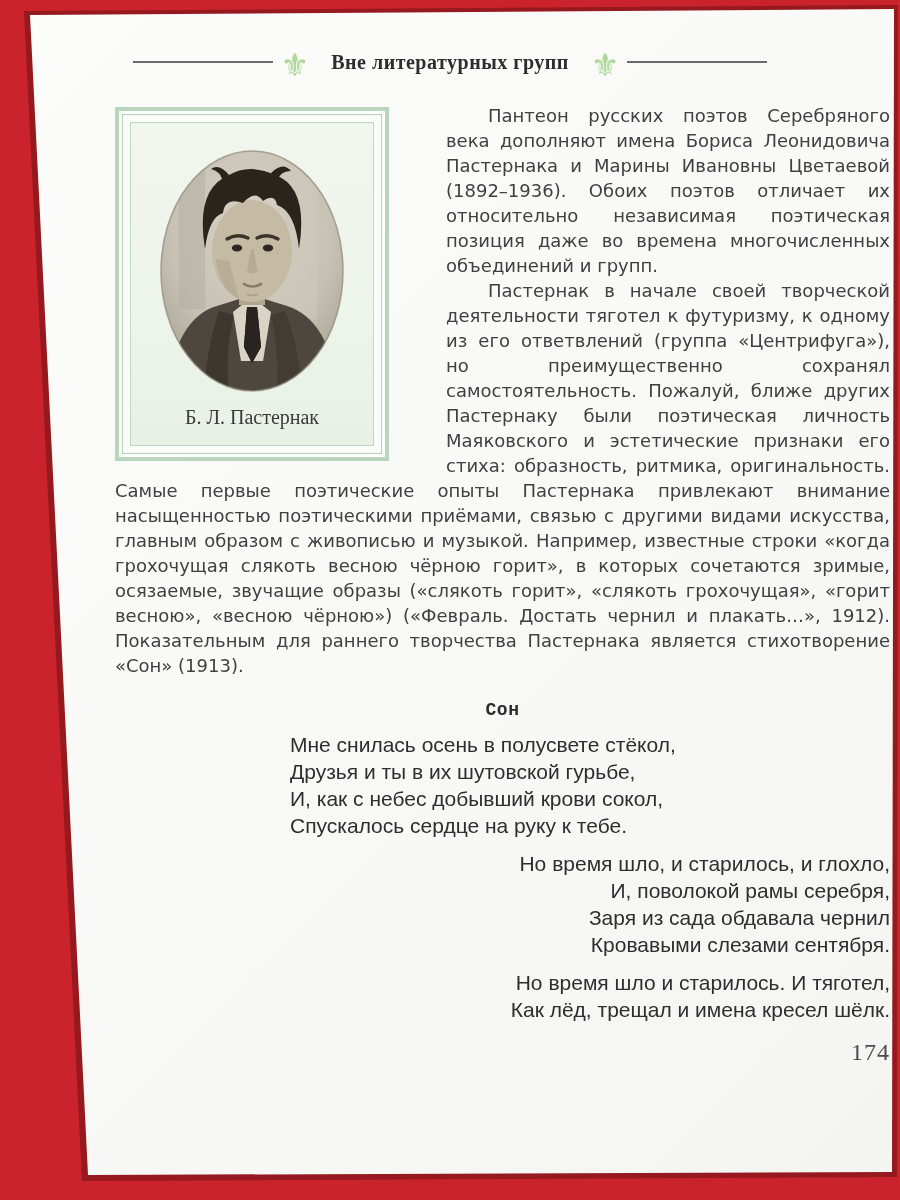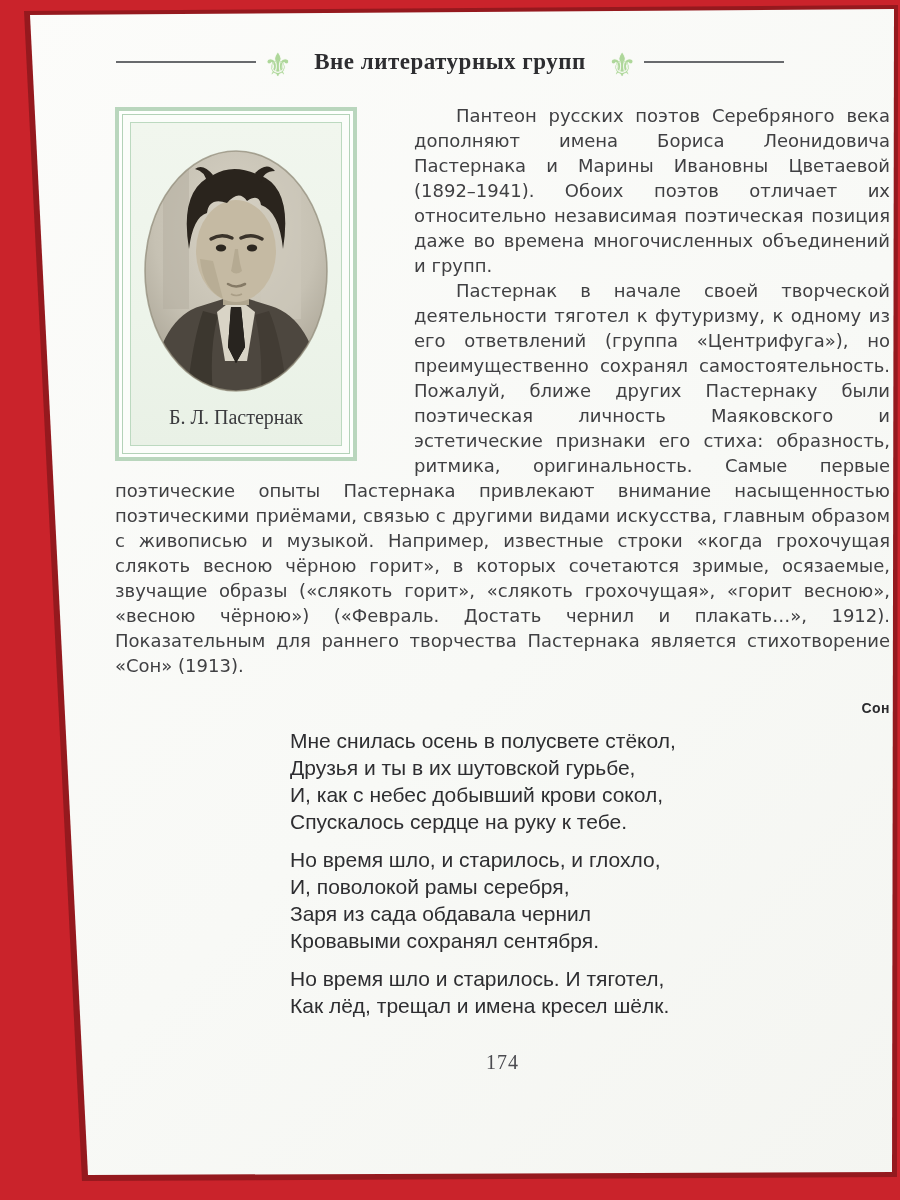--- a/index.html
+++ b/index.html
@@ -30,7 +30,7 @@
   }
   .page-title{
     font-family:"Liberation Serif","DejaVu Serif",serif;
-    font-weight:700;font-size:23px;color:#2d2d30;
+    font-weight:700;font-size:20px;color:#2d2d30;
     letter-spacing:.5px;margin:0 14px;white-space:nowrap;
   }
   

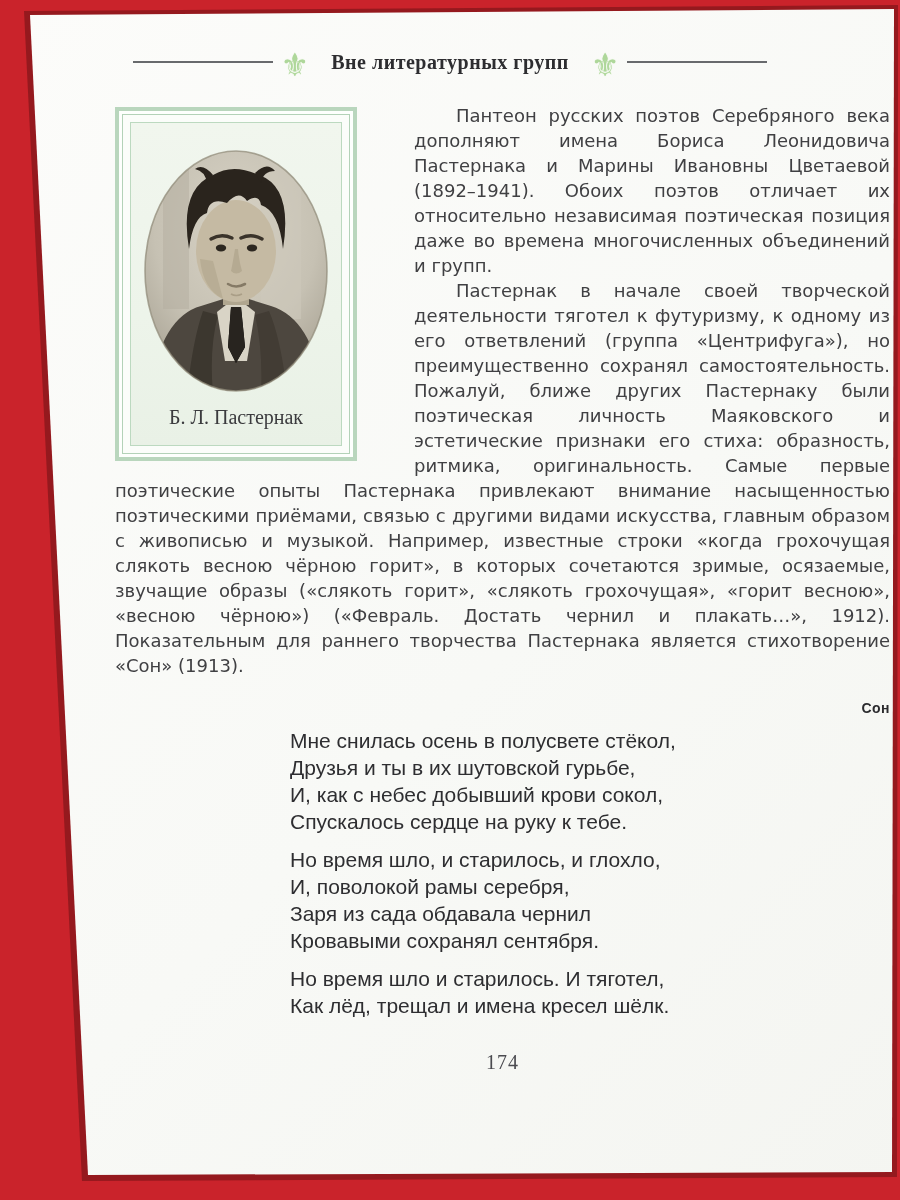--- a/index.html
+++ b/index.html
@@ -154,7 +154,7 @@
     </div>
 
     <div class="body-text">
-      <p>Пантеон русских поэтов Серебряного века дополняют имена Бориса Леонидовича Пастернака и Марины Ивановны Цветаевой (1892–1941). Обоих поэтов отличает их относительно независимая поэтическая позиция даже во времена многочисленных объединений и групп.</p>
+      <p>Пантеон русских поэтов Серебряного века дополняют имена Бориса Леонидовича Пастернака и Марины Ивановны Цветаевой (1892–1936). Обоих поэтов отличает их относительно независимая поэтическая позиция даже во времена многочисленных объединений и групп.</p>
       <p>Пастернак в начале своей творческой деятельности тяготел к футуризму, к одному из его ответвлений (группа «Центрифуга»), но преимущественно сохранял самостоятельность. Пожалуй, ближе других Пастернаку были поэтическая личность Маяковского и эстетические признаки его стиха: образность, ритмика, оригинальность. Самые первые поэтические опыты Пастернака привлекают внимание насыщенностью поэтическими приёмами, связью с другими видами искусства, главным образом с живописью и музыкой. Например, известные строки «когда грохочущая слякоть весною чёрною горит», в которых сочетаются зримые, осязаемые, звучащие образы («слякоть горит», «слякоть грохочущая», «горит весною», «весною чёрною») («Февраль. Достать чернил и плакать…», 1912). Показательным для раннего творчества Пастернака является стихотворение «Сон» (1913).</p>
     </div>
 

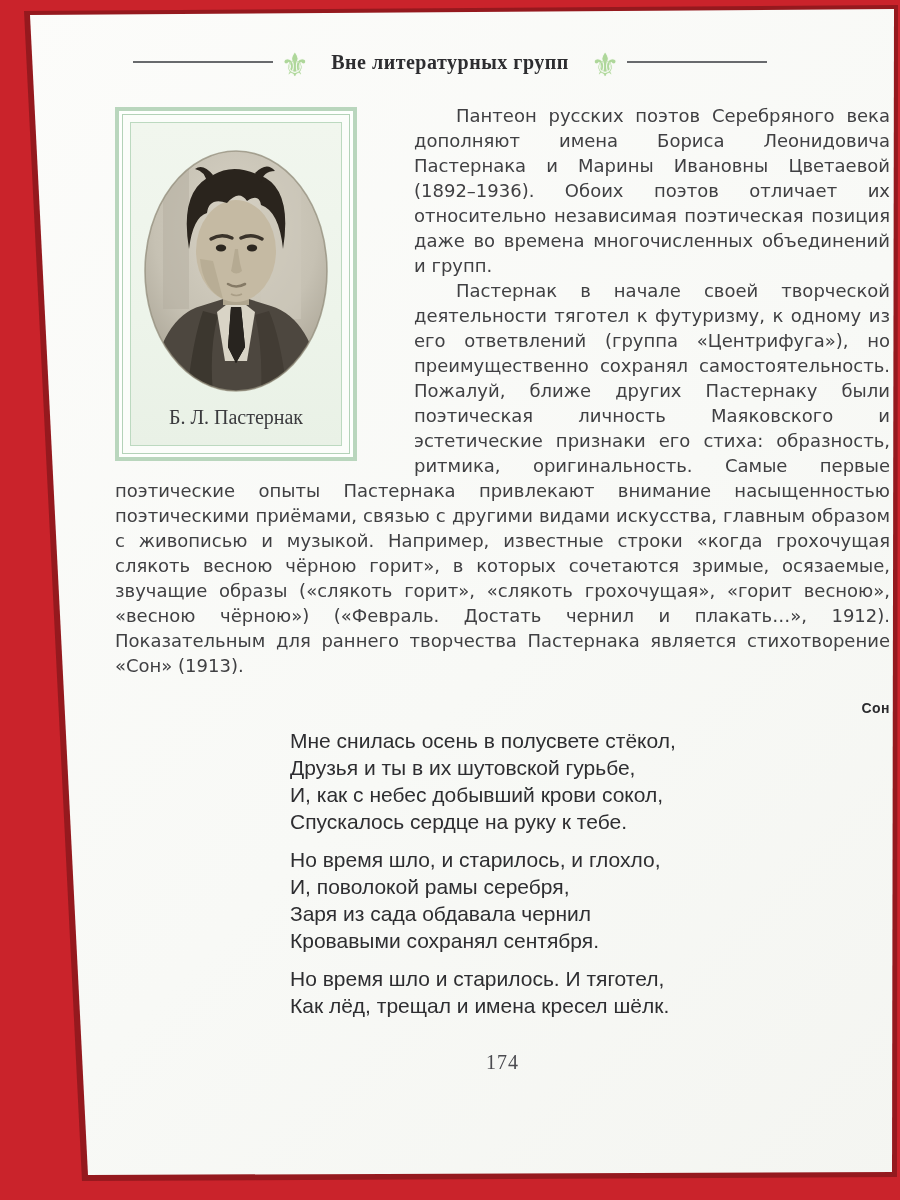--- a/index.html
+++ b/index.html
@@ -35,7 +35,7 @@
   }
   
   .content{margin:25px 10px 0 115px;}
-  .figure{float:left;width:242px;margin:4px 57px 12px 0;}
+  .figure{float:left;width:274px;margin:4px 57px 12px 0;}
   .frame{border:4px solid #b9d6bd;padding:3px;background:#fdfffd;}
   .frame-mid{border:1px solid #b3d2b8;padding:7px;background:#fbfdfa;}
   .frame-in{

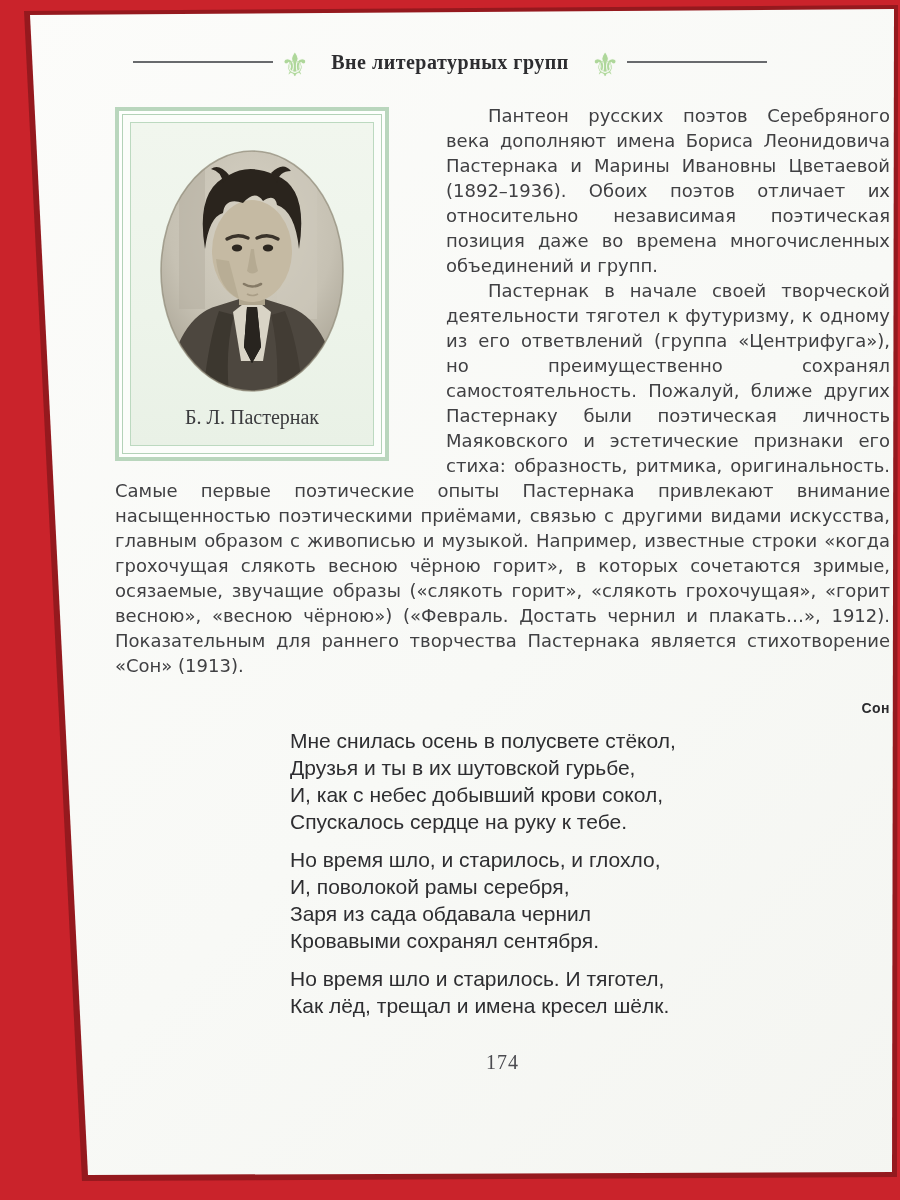--- a/index.html
+++ b/index.html
@@ -63,9 +63,9 @@
   
   .poem{margin-top:22px;}
   .poem-title{
-    text-align:right;margin:0;
-    font-family:Liberation Sans, sans-serif;
-    font-weight:700;font-size:14px;color:#2b2b2e;letter-spacing:.5px;
+    text-align:center;margin:0;
+    font-family:Liberation Mono, monospace;
+    font-weight:700;font-size:18px;color:#2b2b2e;letter-spacing:.5px;
   }
   .stanza{
     margin:11px 0 0 175px;list-style:none;padding:0;

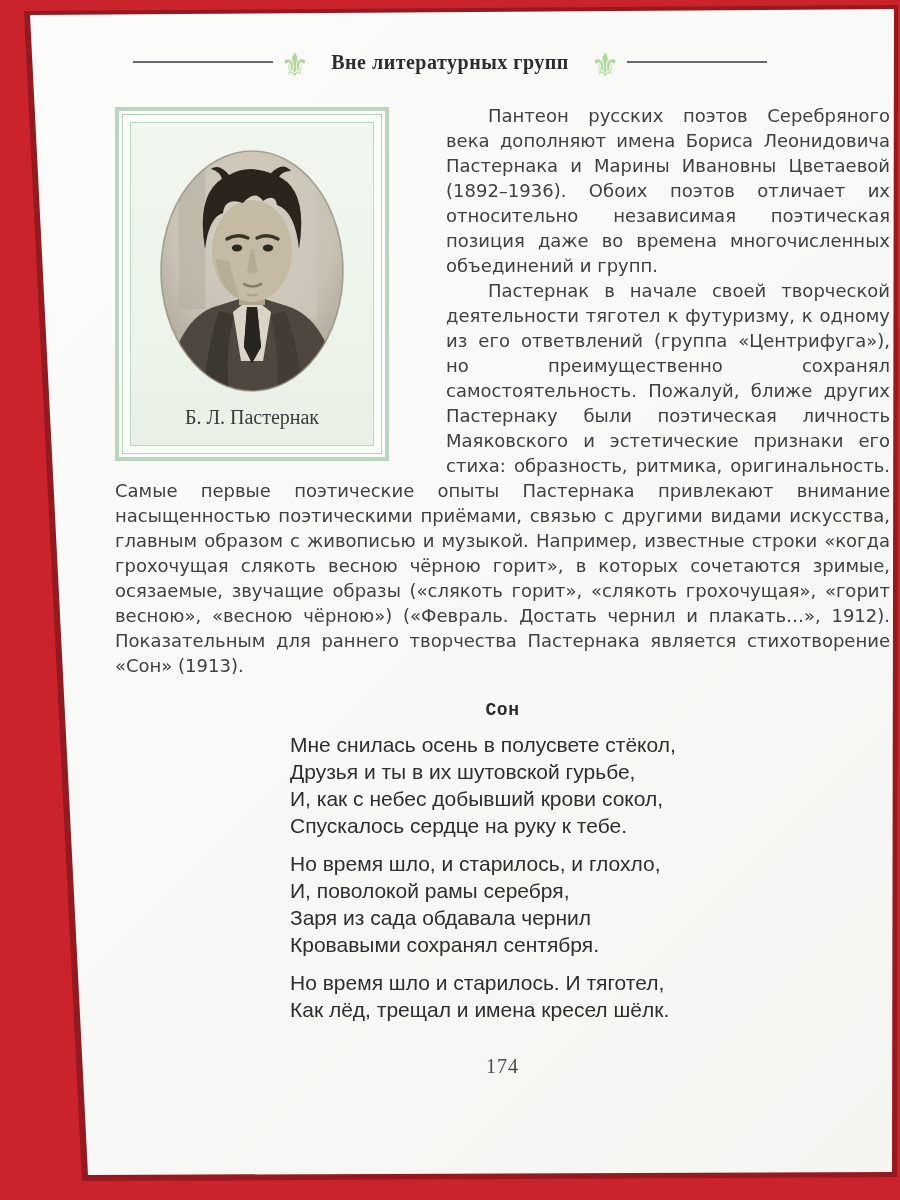--- a/index.html
+++ b/index.html
@@ -72,7 +72,7 @@
     font-family:Liberation Sans, sans-serif;
     font-size:21px;line-height:27px;color:#2e2e31;
   }
-  .stanza + .stanza{}
+  .stanza + .stanza{text-align:right;}
   .stanza li{margin:0;padding:0;}
   
   .page-number{

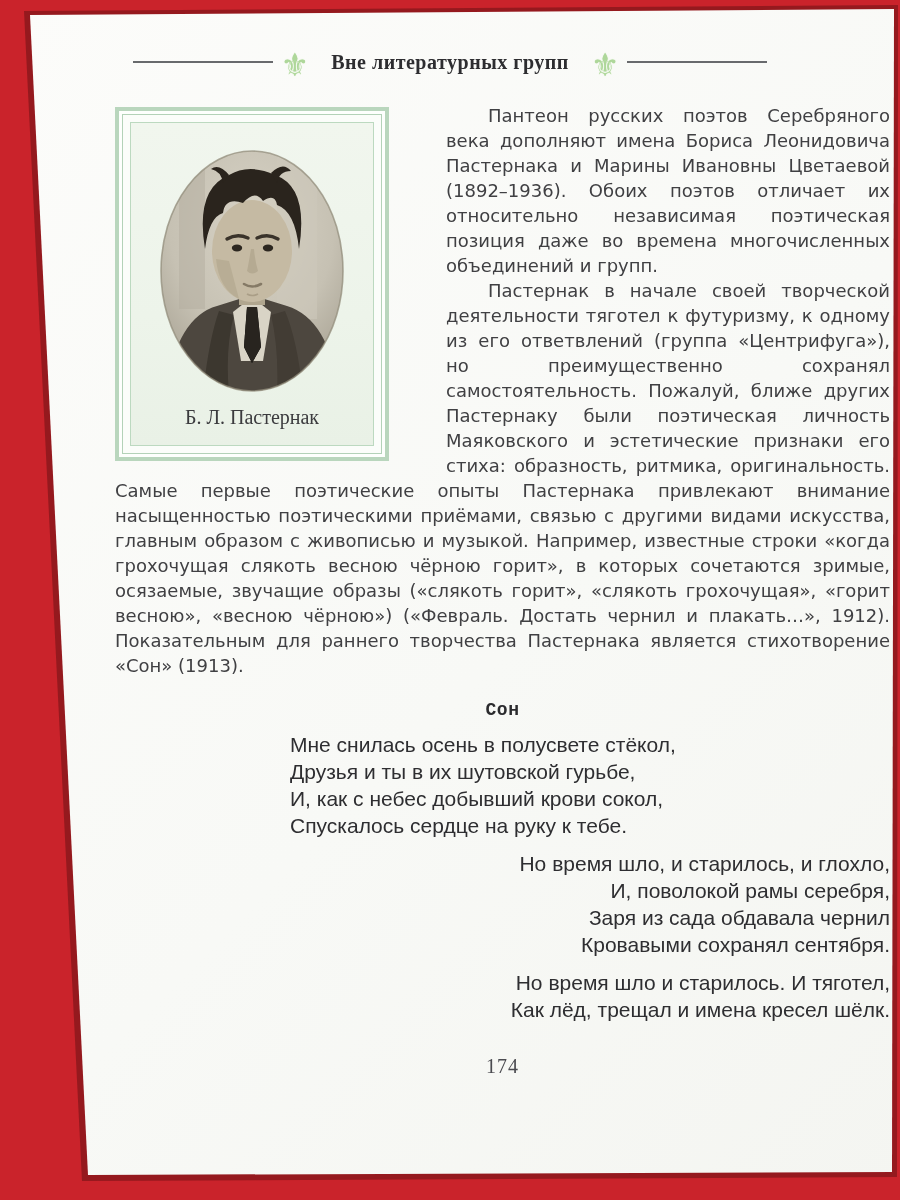--- a/index.html
+++ b/index.html
@@ -170,7 +170,7 @@
         <li>Но время шло, и старилось, и глохло,</li>
         <li>И, поволокой рамы серебря,</li>
         <li>Заря из сада обдавала чернил</li>
-        <li>Кровавыми сохранял сентября.</li>
+        <li>Кровавыми слезами сентября.</li>
       </ul>
       <ul class="stanza">
         <li>Но время шло и старилось. И тяготел,</li>

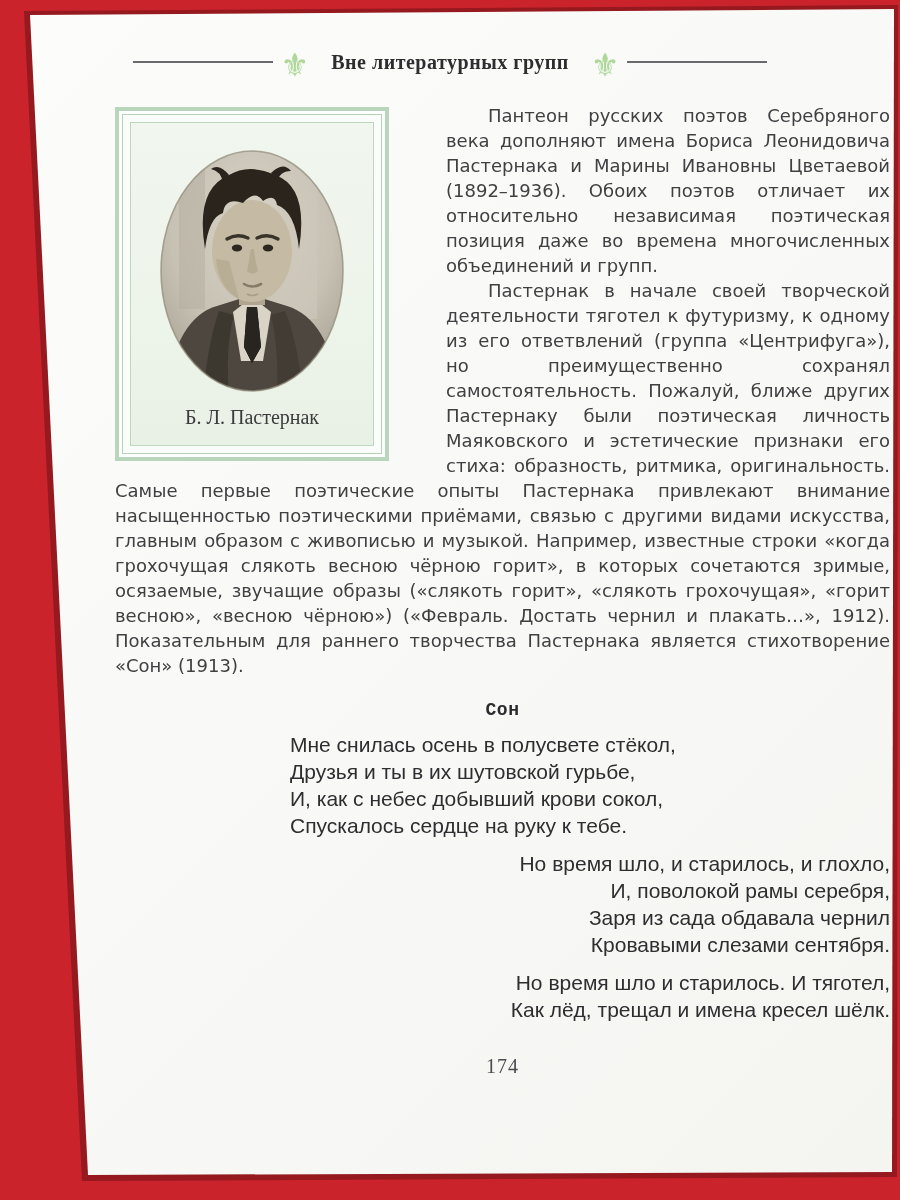--- a/index.html
+++ b/index.html
@@ -76,9 +76,9 @@
   .stanza li{margin:0;padding:0;}
   
   .page-number{
-    text-align:center;margin-top:32px;
+    text-align:right;margin-top:16px;
     font-family:"Liberation Serif","DejaVu Serif",serif;
-    font-size:20px;color:#4b4b50;letter-spacing:1px;
+    font-size:24px;color:#4b4b50;letter-spacing:1px;
   }
 </style>
 </head>

